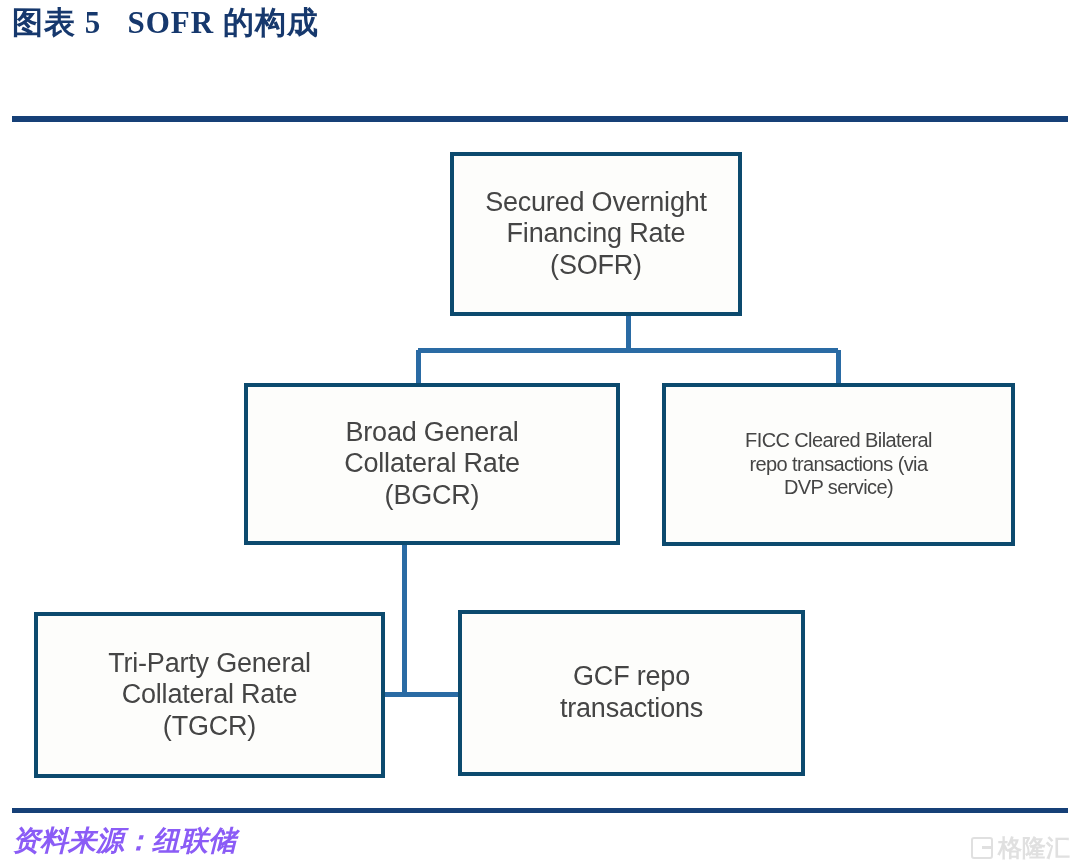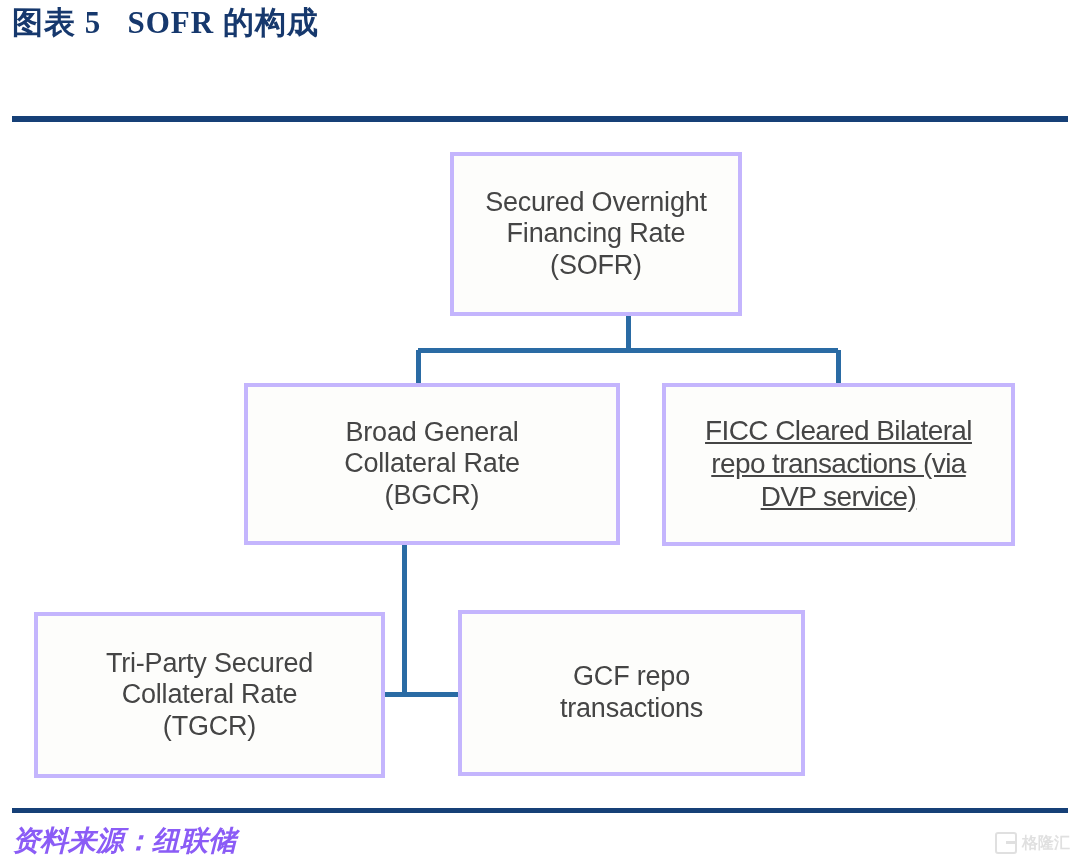--- a/index.html
+++ b/index.html
@@ -52,7 +52,7 @@
   .node {
     position: absolute;
     box-sizing: border-box;
-    border: 4px solid #c4b5fd;
+    border: 4px solid #0c4a6e;
     background: #fdfdfb;
     display: flex;
     align-items: center;

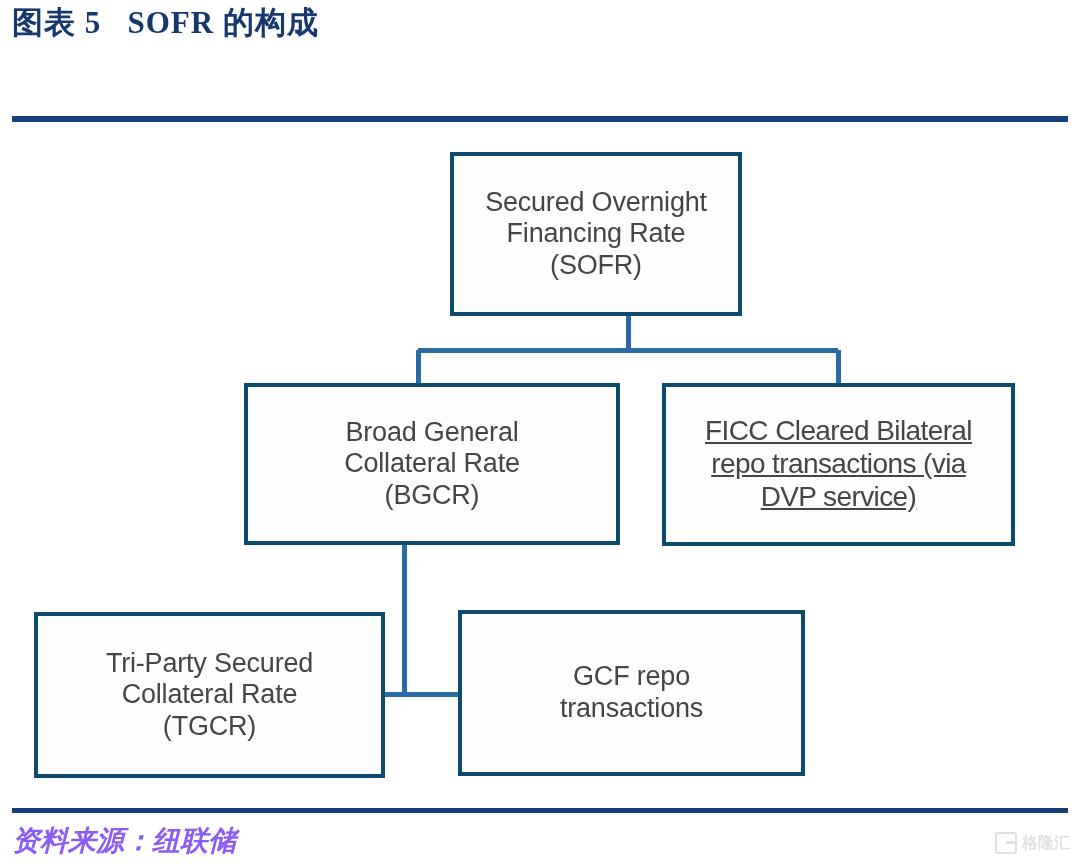--- a/index.html
+++ b/index.html
@@ -67,7 +67,7 @@
   #node-sofr   { left: 450px; top:  22px; width: 292px; height: 164px; }
   #node-bgcr   { left: 244px; top: 253px; width: 376px; height: 162px; }
   #node-ficc   { left: 662px; top: 253px; width: 353px; height: 163px;
-                 font-size: 28px; letter-spacing: -0.6px; text-decoration: underline; }
+                 font-size: 20px; letter-spacing: -0.6px; }
   #node-tgcr   { left:  34px; top: 482px; width: 351px; height: 166px; }
   #node-gcf    { left: 458px; top: 480px; width: 347px; height: 166px; }
 

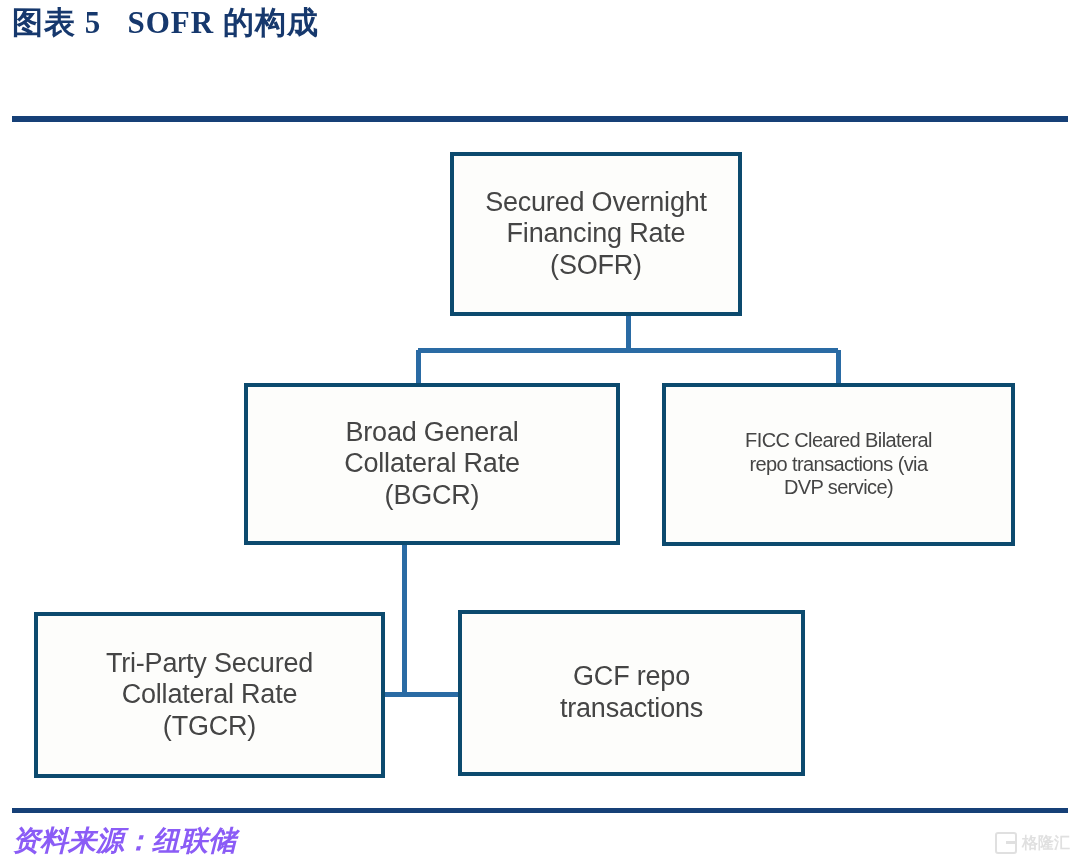--- a/index.html
+++ b/index.html
@@ -163,7 +163,7 @@
 repo transactions (via
 DVP service)</div>
 
-  <div class="node" id="node-tgcr">Tri-Party Secured
+  <div class="node" id="node-tgcr">Tri-Party General
 Collateral Rate
 (TGCR)</div>
 

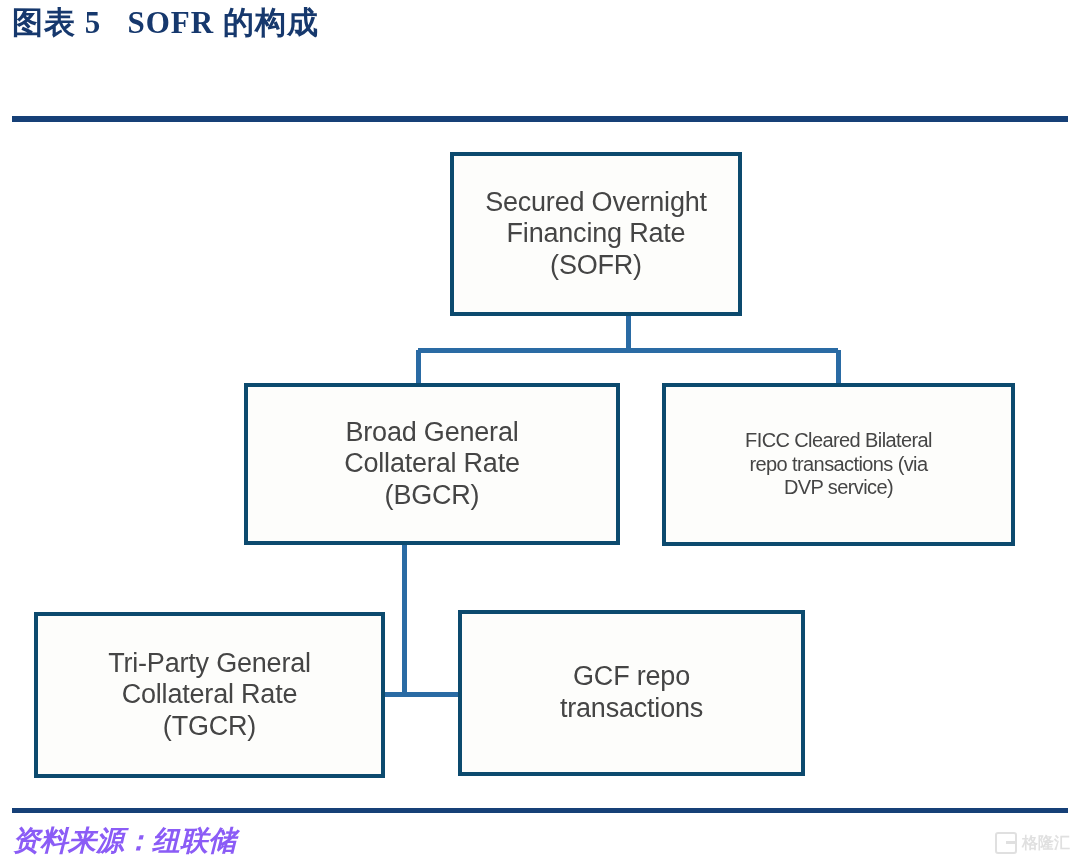--- a/index.html
+++ b/index.html
@@ -120,7 +120,7 @@
   #watermark .wm-text {
     font-family: "DejaVu Sans", sans-serif;
     font-weight: bold;
-    font-size: 16px;
+    font-size: 24px;
     color: #9a9a9a;
     letter-spacing: 0px;
   }

